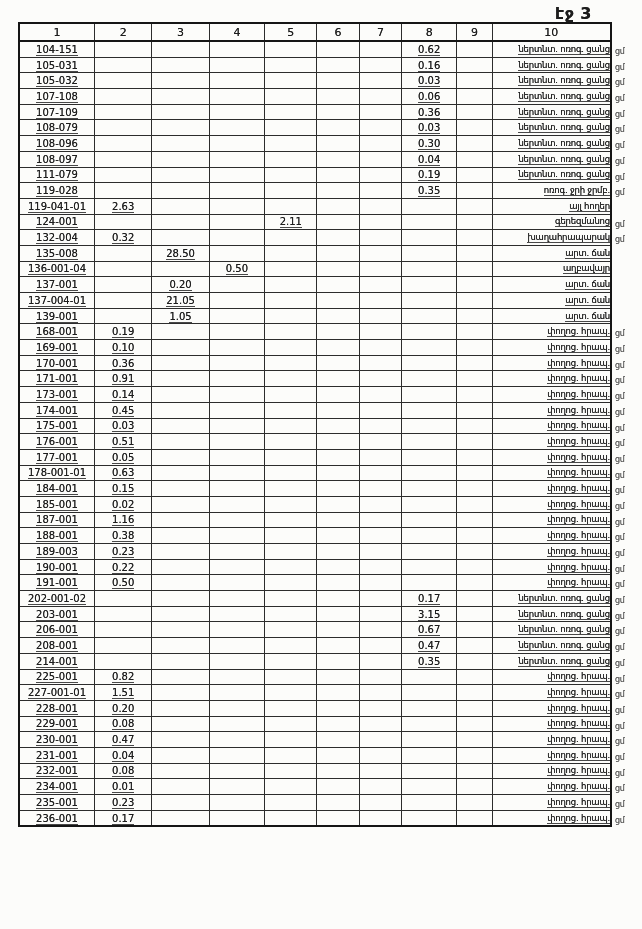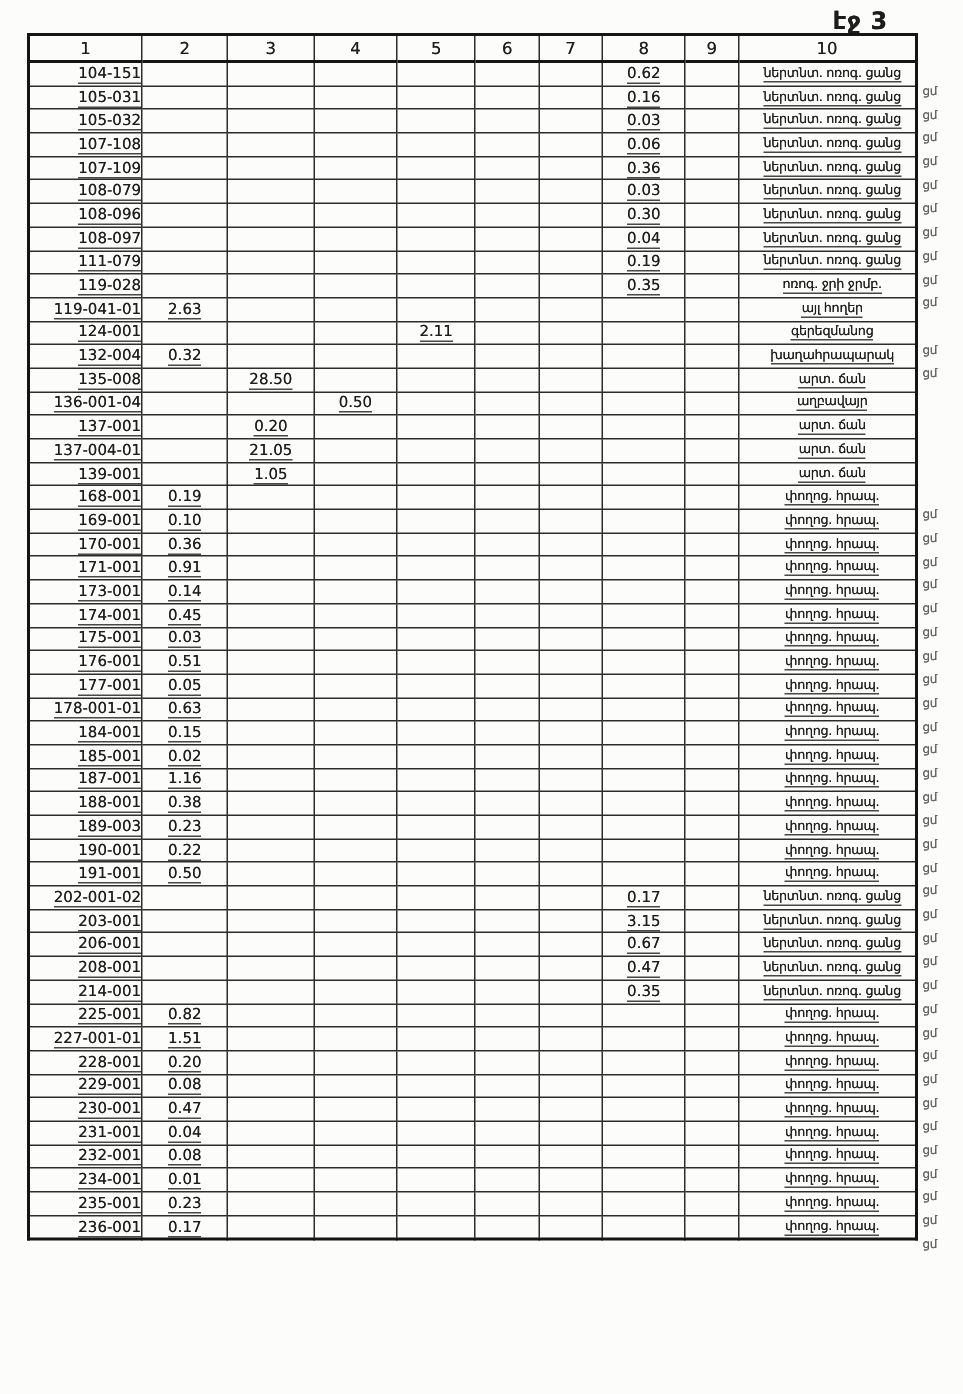--- a/index.html
+++ b/index.html
@@ -43,7 +43,7 @@
     height:16px;
   }
   td{text-align:center;}
-  td.c1{text-align:right;}
+  td.c1{text-align:center;}
   td.c10{text-align:center;padding-left:7px;font-size:8.5px;letter-spacing:-0.2px;}
   .txt{
     border-bottom:1px solid rgba(40,40,40,.85);

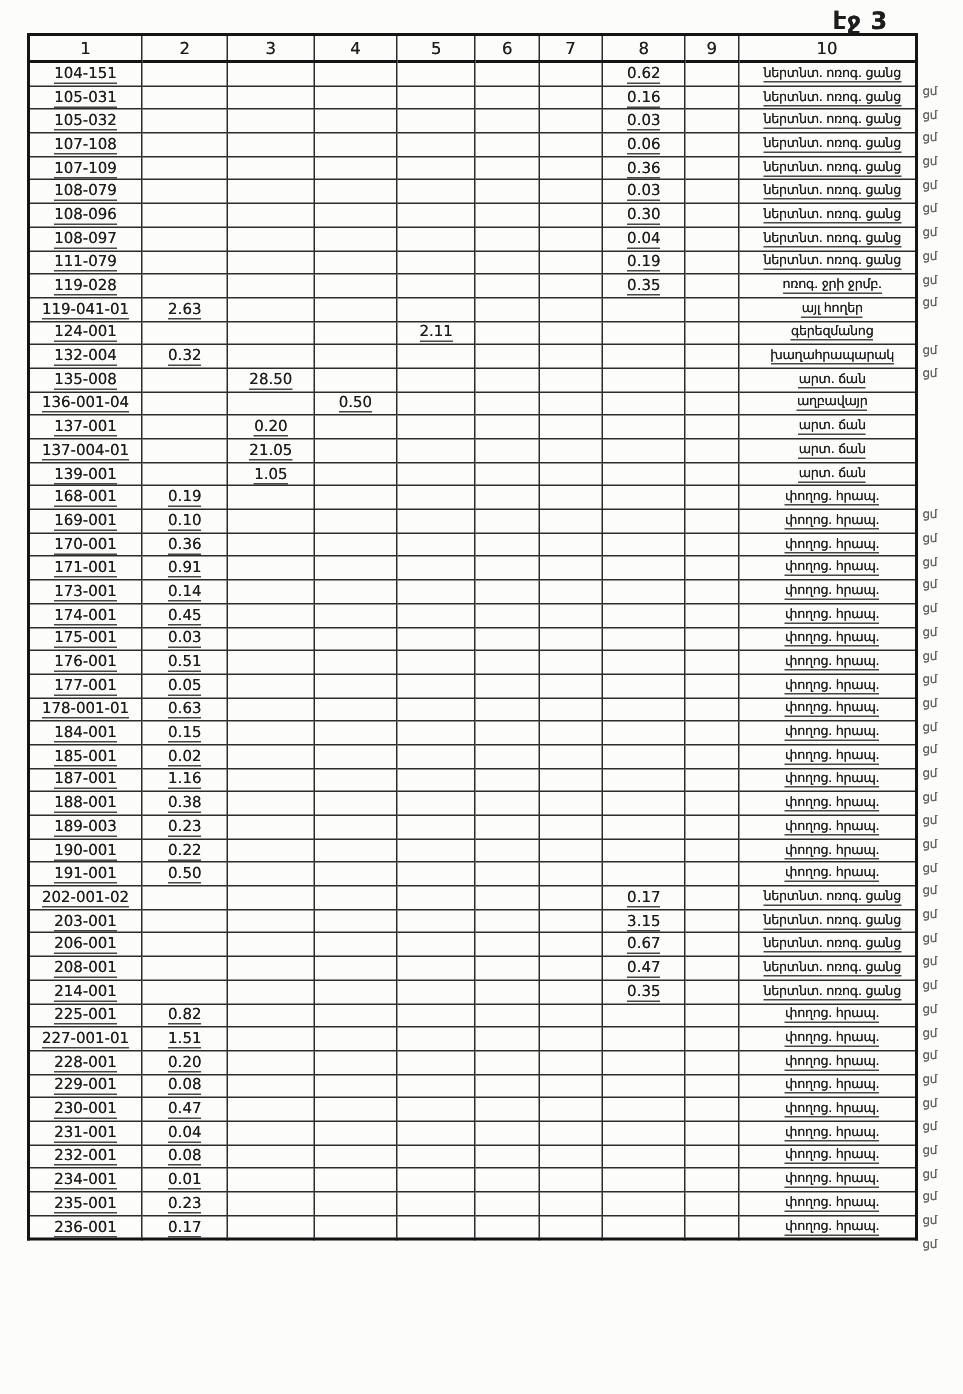--- a/index.html
+++ b/index.html
@@ -44,7 +44,7 @@
   }
   td{text-align:center;}
   td.c1{text-align:center;}
-  td.c10{text-align:center;padding-left:7px;font-size:8.5px;letter-spacing:-0.2px;}
+  td.c10{text-align:right;padding-left:7px;font-size:8.5px;letter-spacing:-0.2px;}
   .txt{
     border-bottom:1px solid rgba(40,40,40,.85);
     padding-bottom:0;

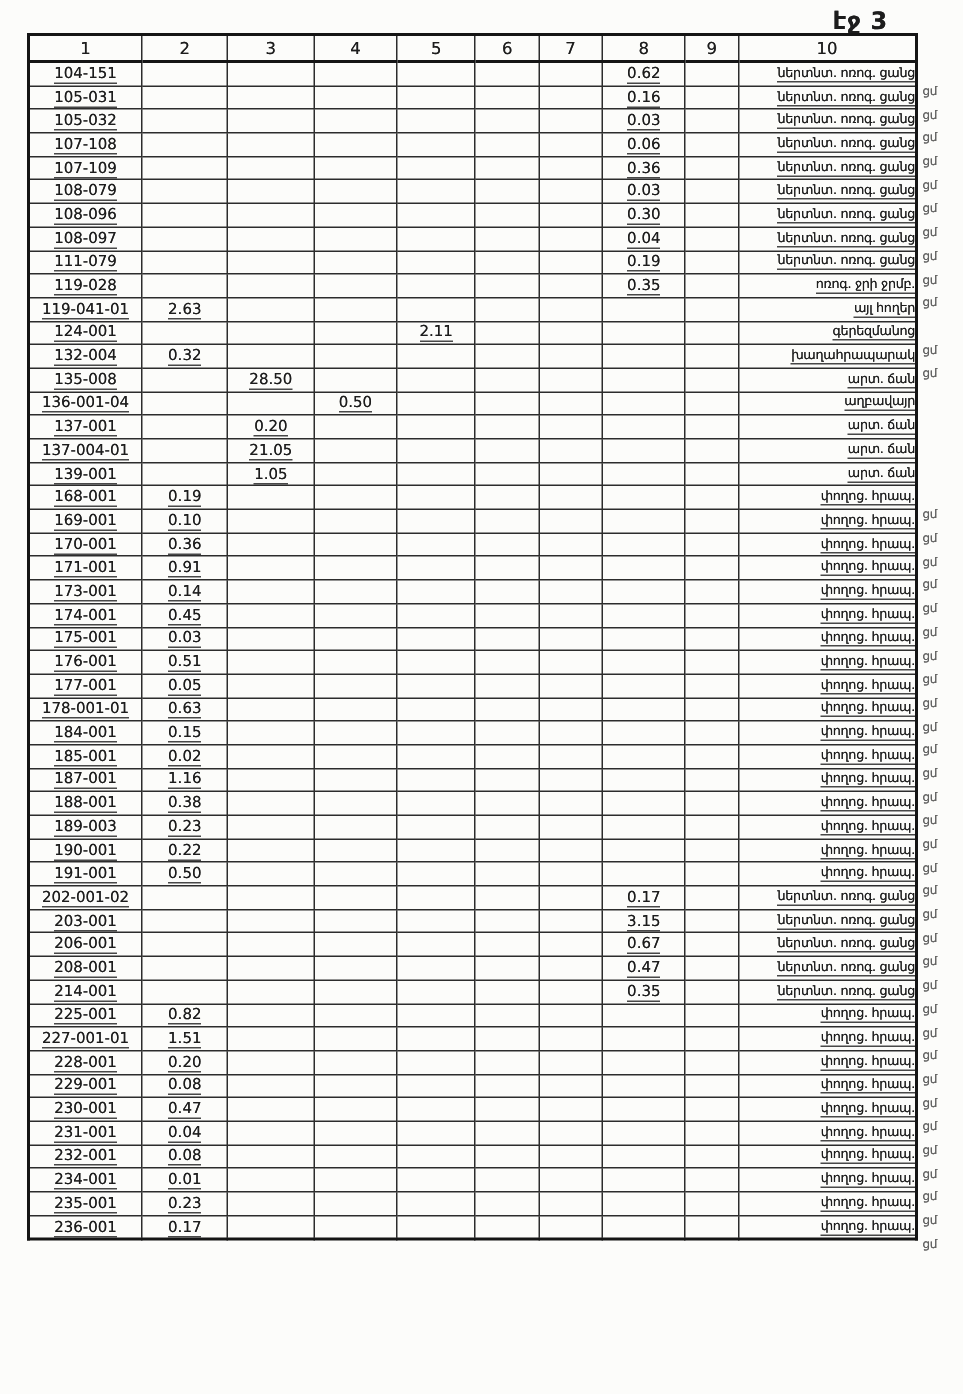--- a/index.html
+++ b/index.html
@@ -52,7 +52,7 @@
   .note{
     position:absolute;
     left:calc(100% + 5px);
-    top:12px;
+    top:3px;
     font-size:8px;
     color:#3d3d3d;
     border:none;

